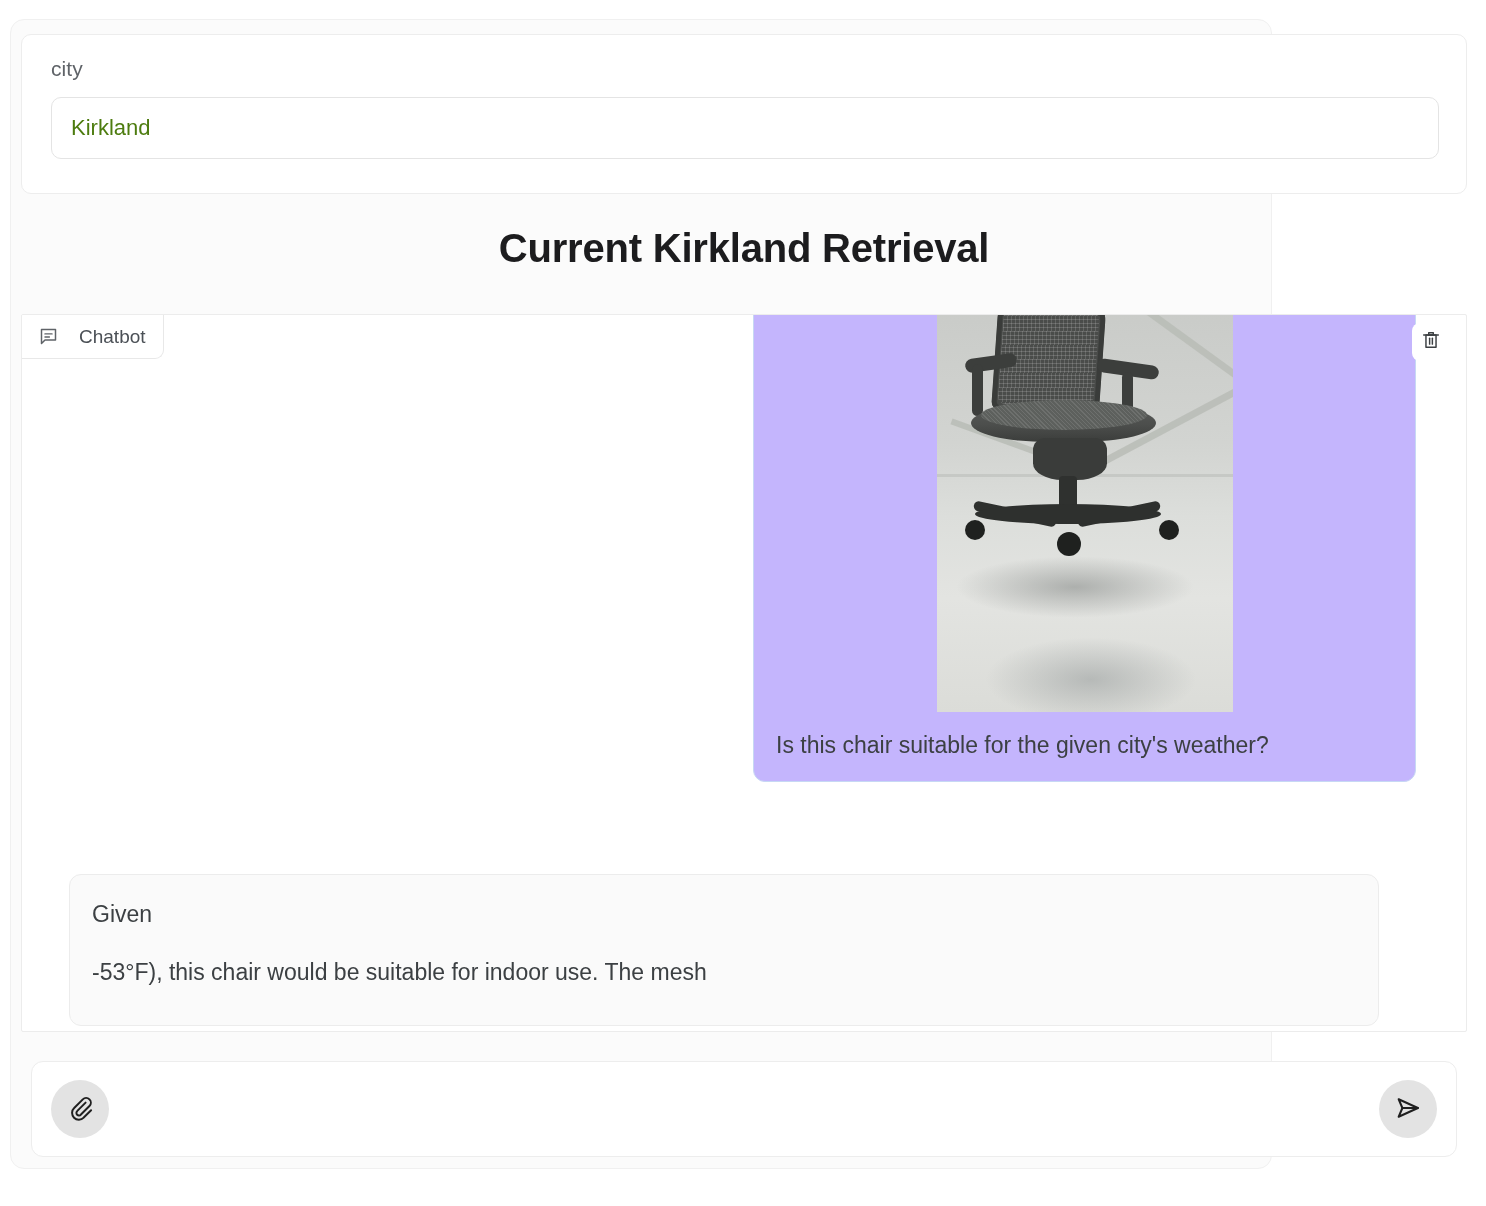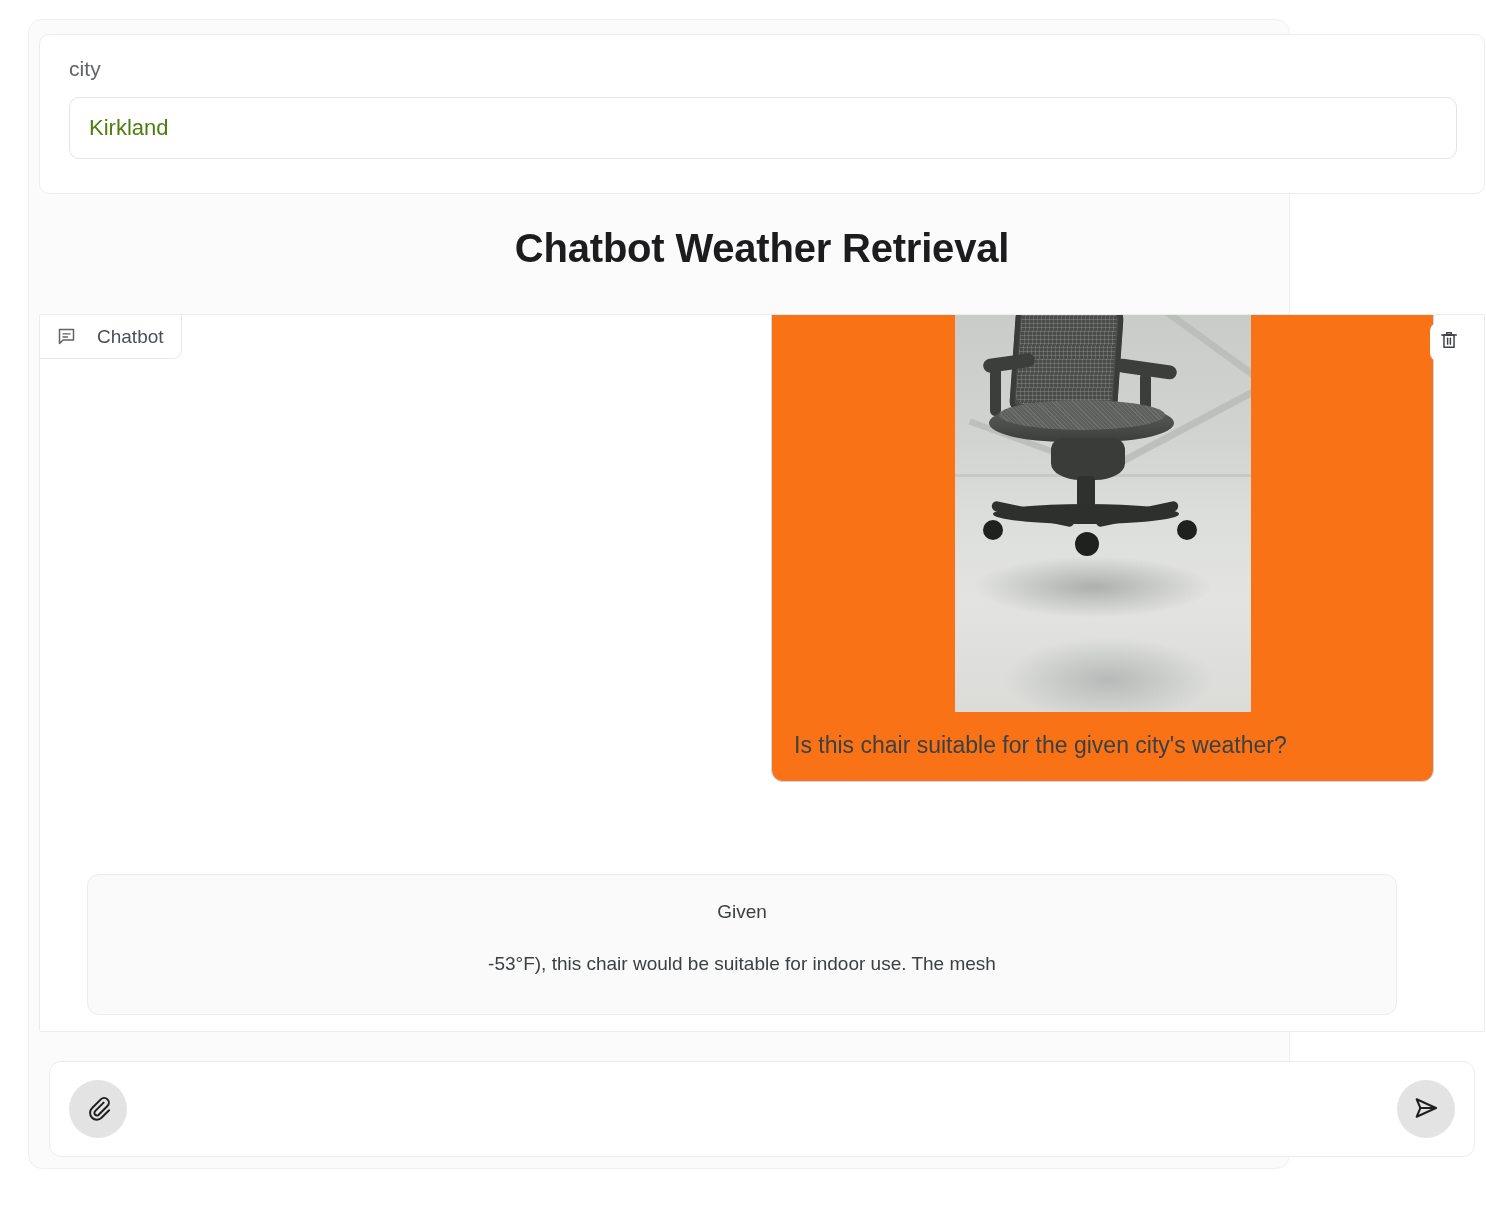--- a/index.html
+++ b/index.html
@@ -13,7 +13,7 @@
 
   .app-shell {
     position: absolute;
-    left: 28px; top: 19px;
+    left: 10px; top: 19px;
     width: 1262px; height: 1150px;
     background: #fbfbfb;
     border-radius: 14px;

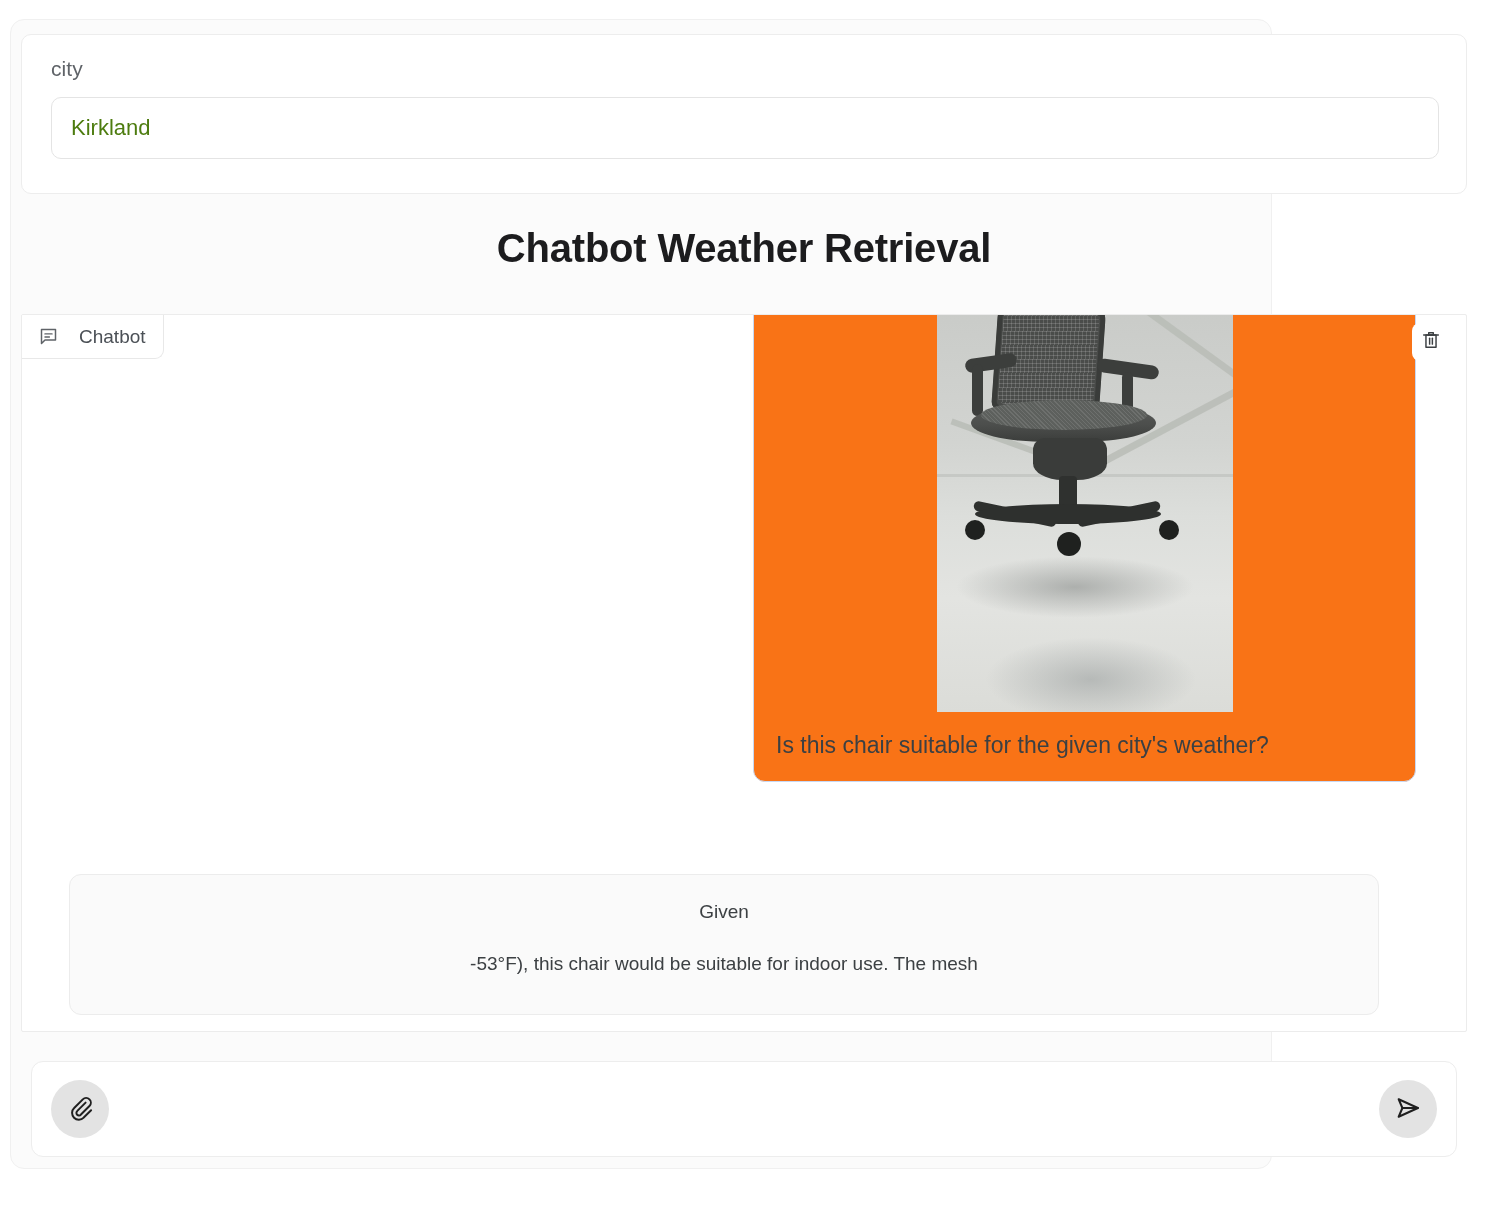--- a/index.html
+++ b/index.html
@@ -267,7 +267,7 @@
     <input class="field-input" type="text" value="Kirkland" style="">
   </div>
 
-  <div class="page-title">Chatbot Weather Retrieval</div>
+  <div class="page-title">Current Kirkland Retrieval</div>
 
   <div class="chat-panel">
 

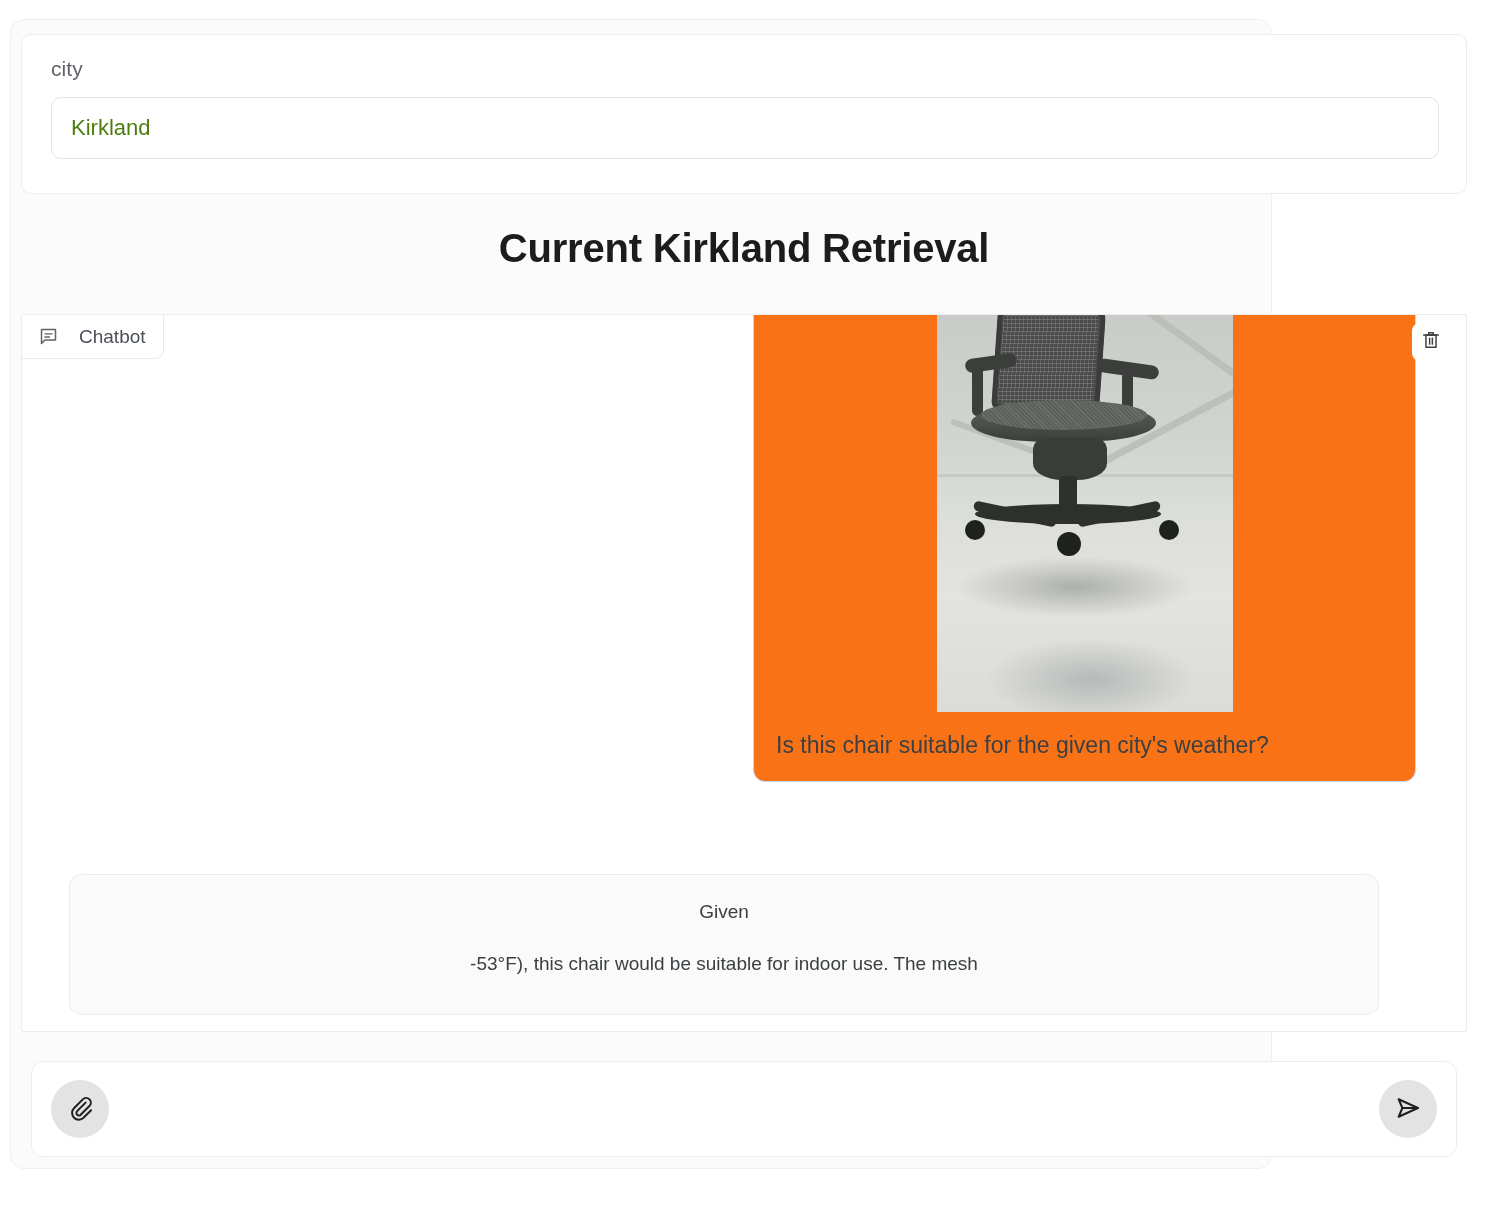--- a/index.html
+++ b/index.html
@@ -102,7 +102,7 @@
     position: absolute;
     left: 731px; top: -12px;
     width: 663px;
-    background: #f97316;
+    background: #c4b5fd;
     border: 1px solid #c7d8f4;
     border-radius: 12px;
     padding: 0 0 0 0;

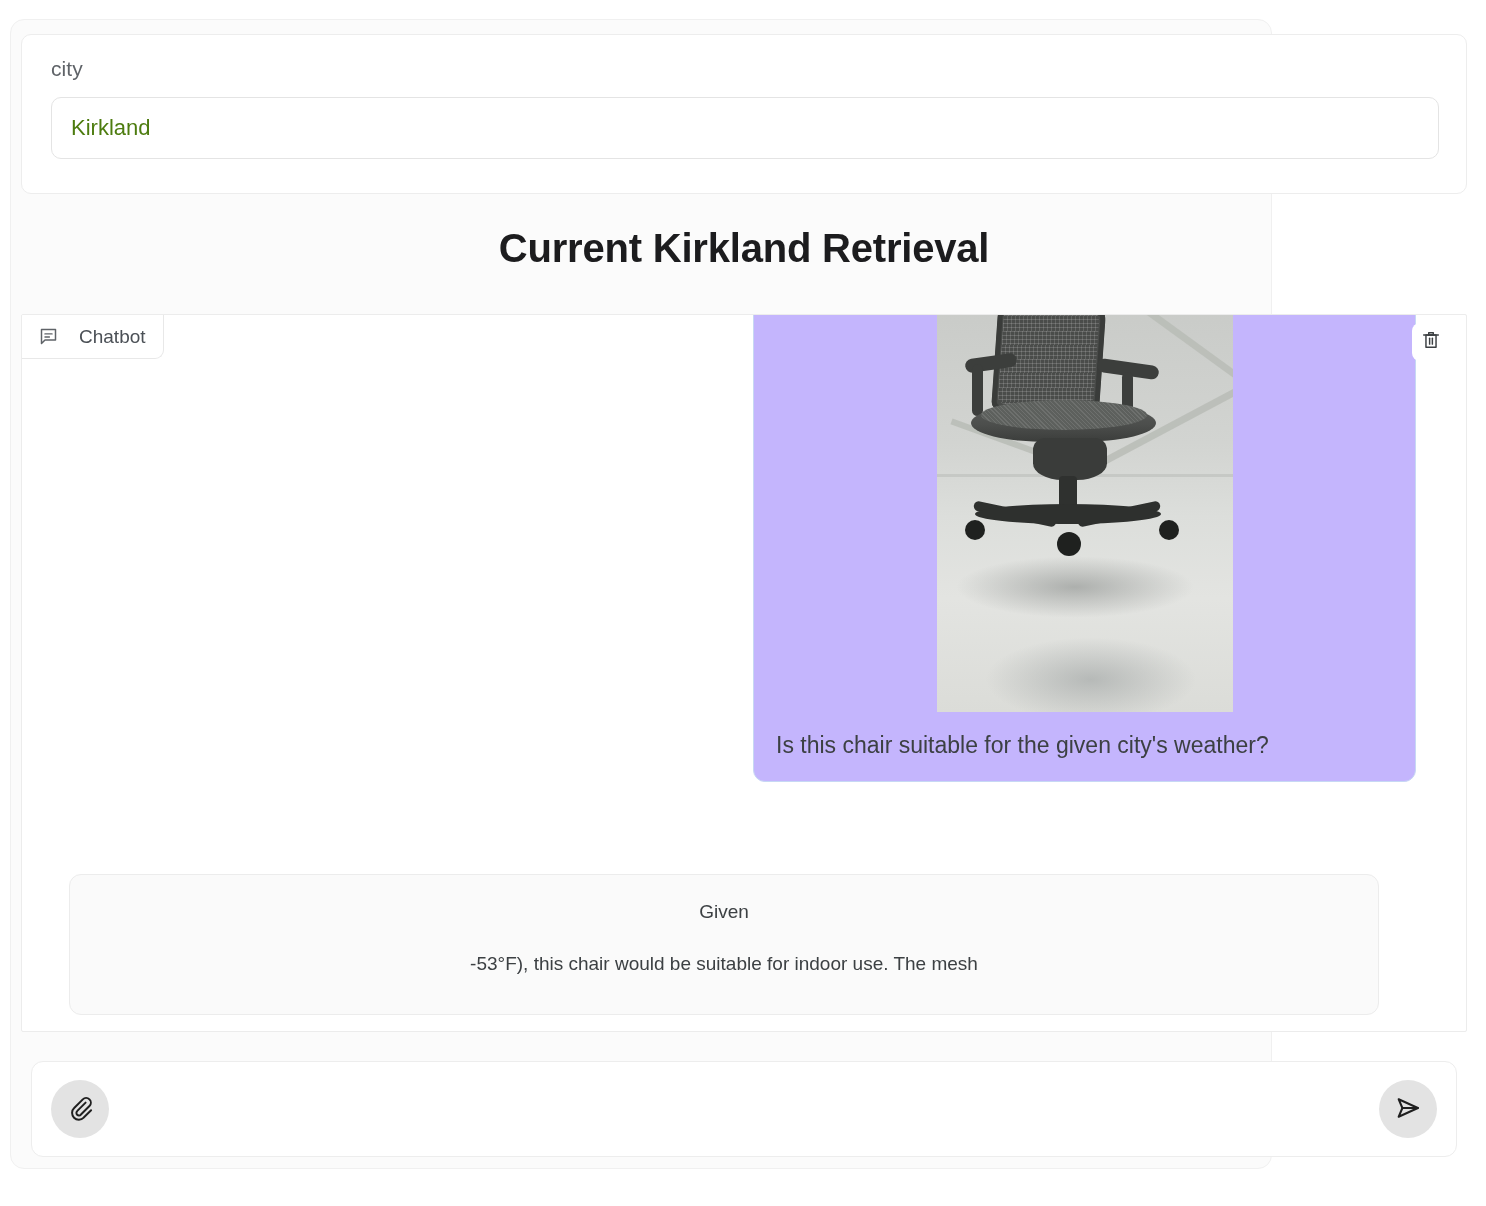--- a/index.html
+++ b/index.html
@@ -216,10 +216,9 @@
   }
   .msg-bot p {
     margin: 0 0 26px 0;
-    font-size: 19px;
+    font-size: 23px;
     line-height: 1.38;
     color: #3c4043;
-    text-align: center;
   }
   .msg-bot p:last-child { margin-bottom: 15px; }
 

